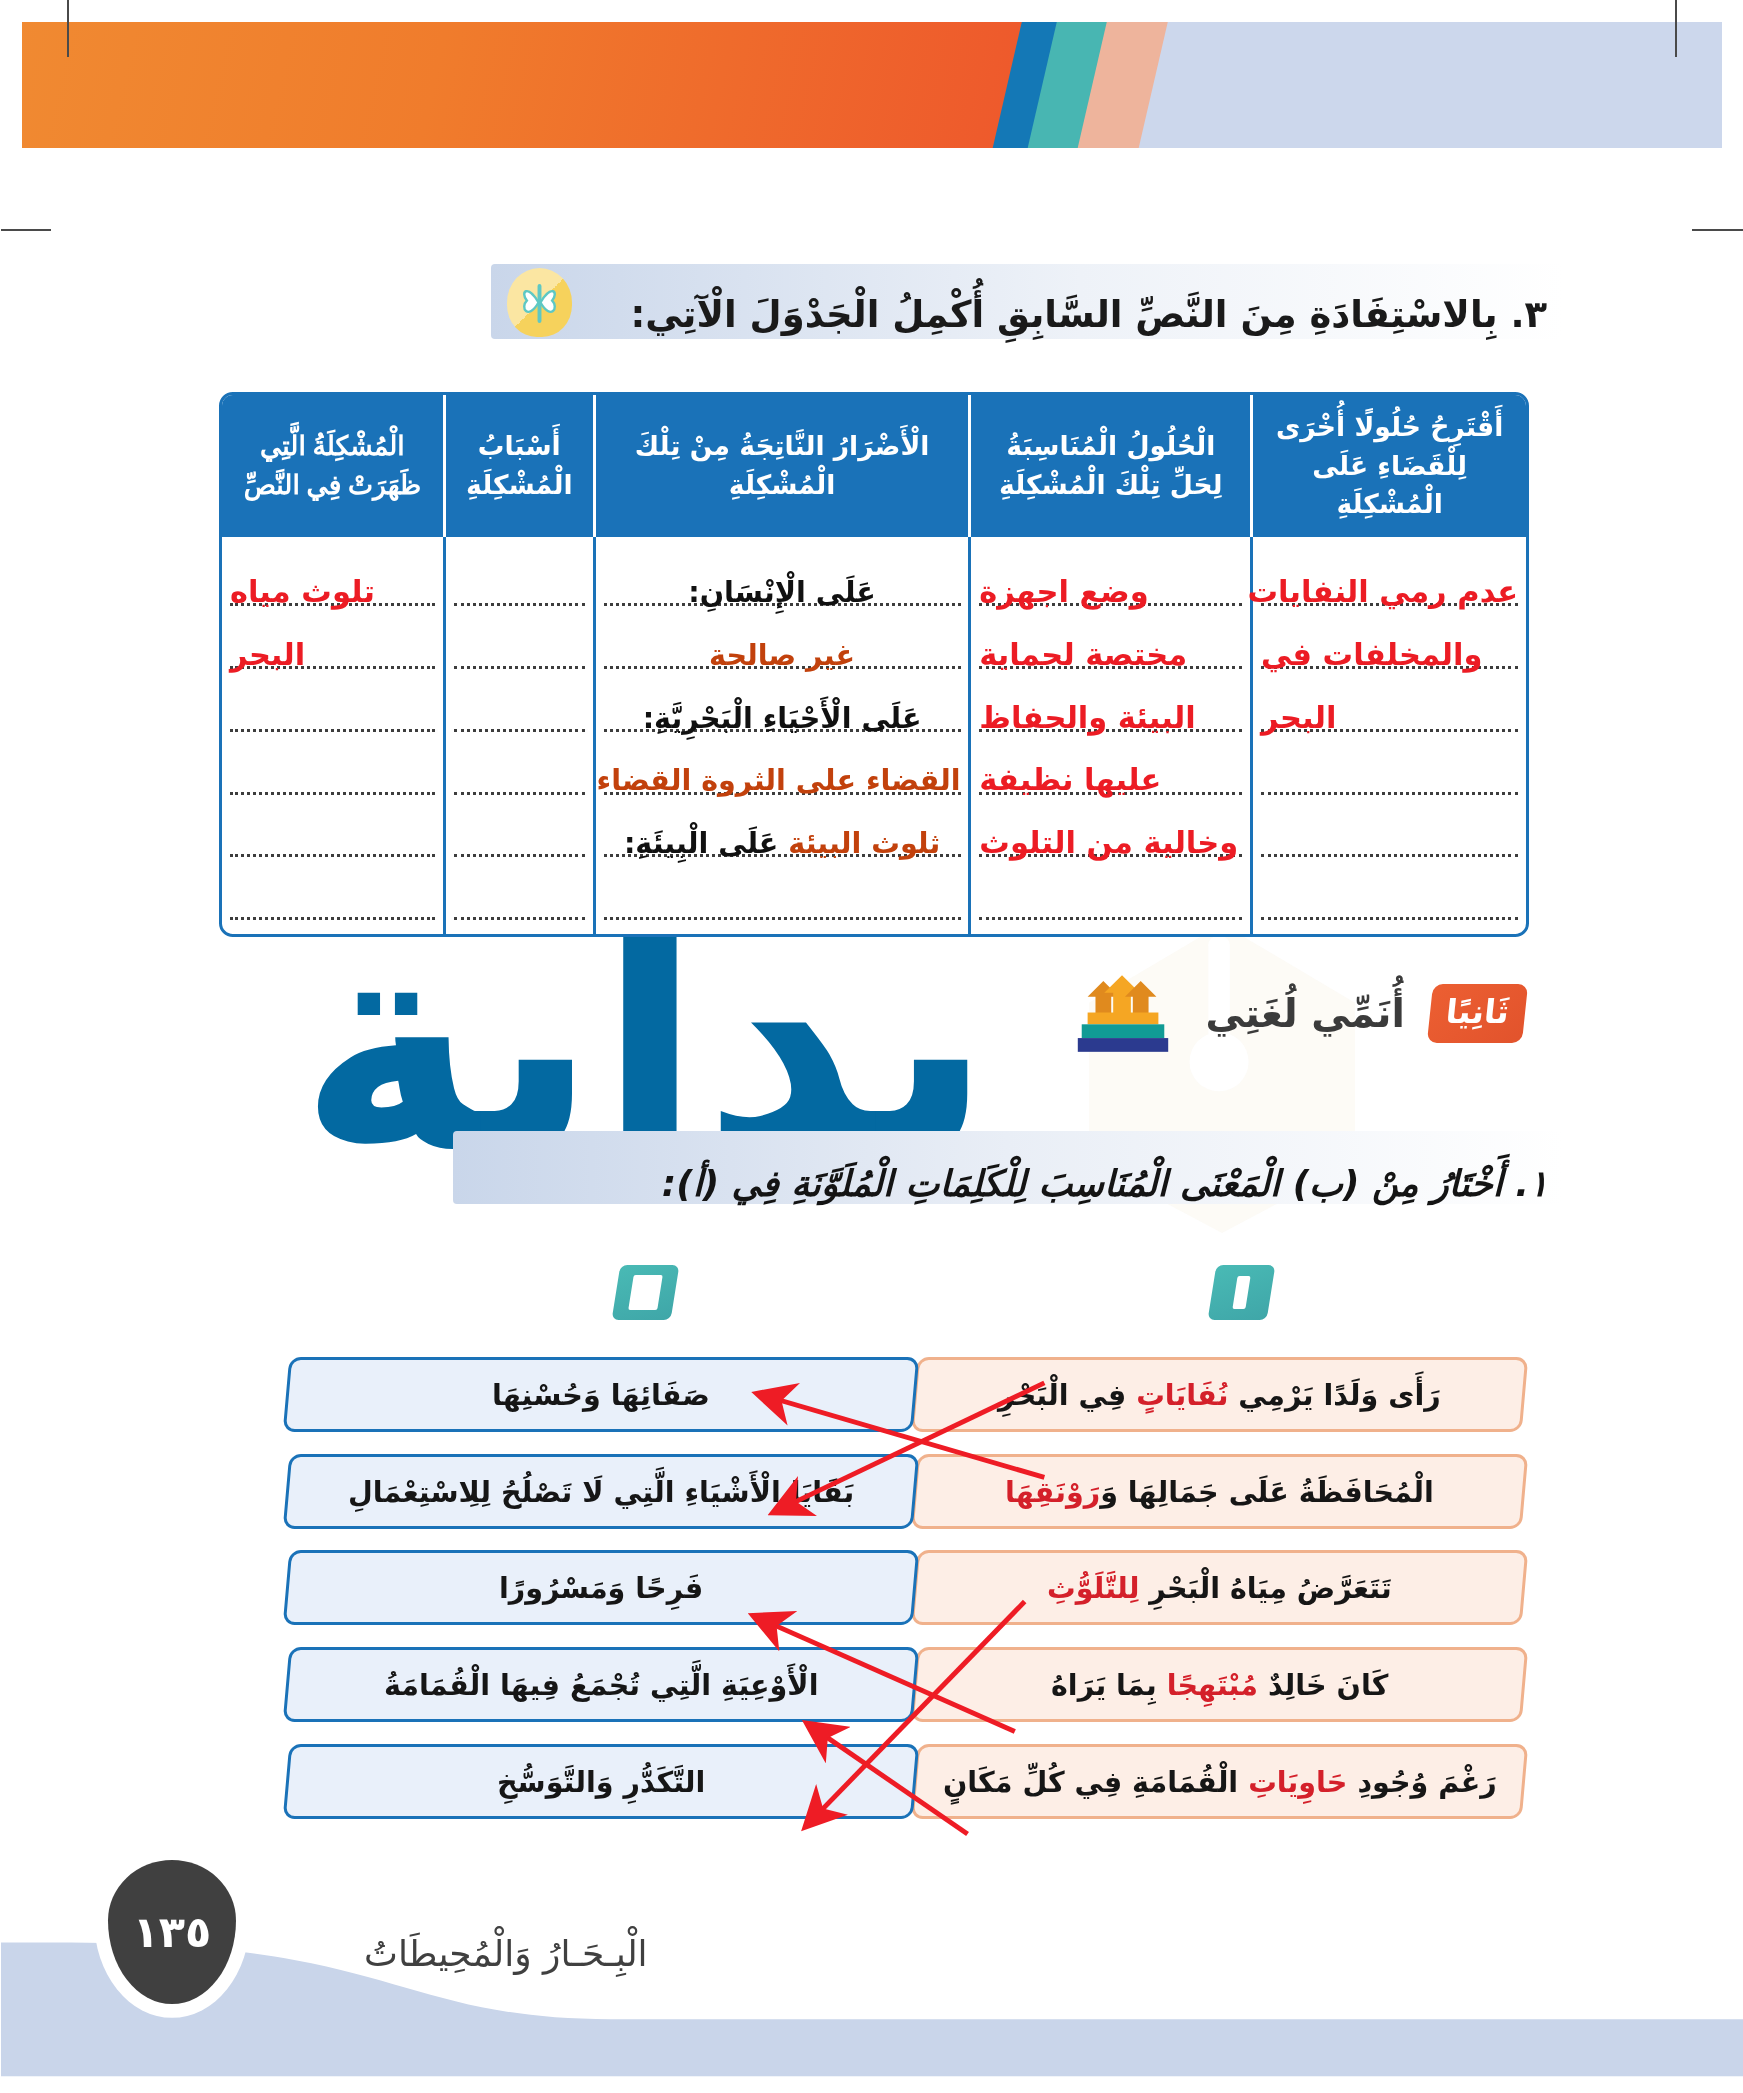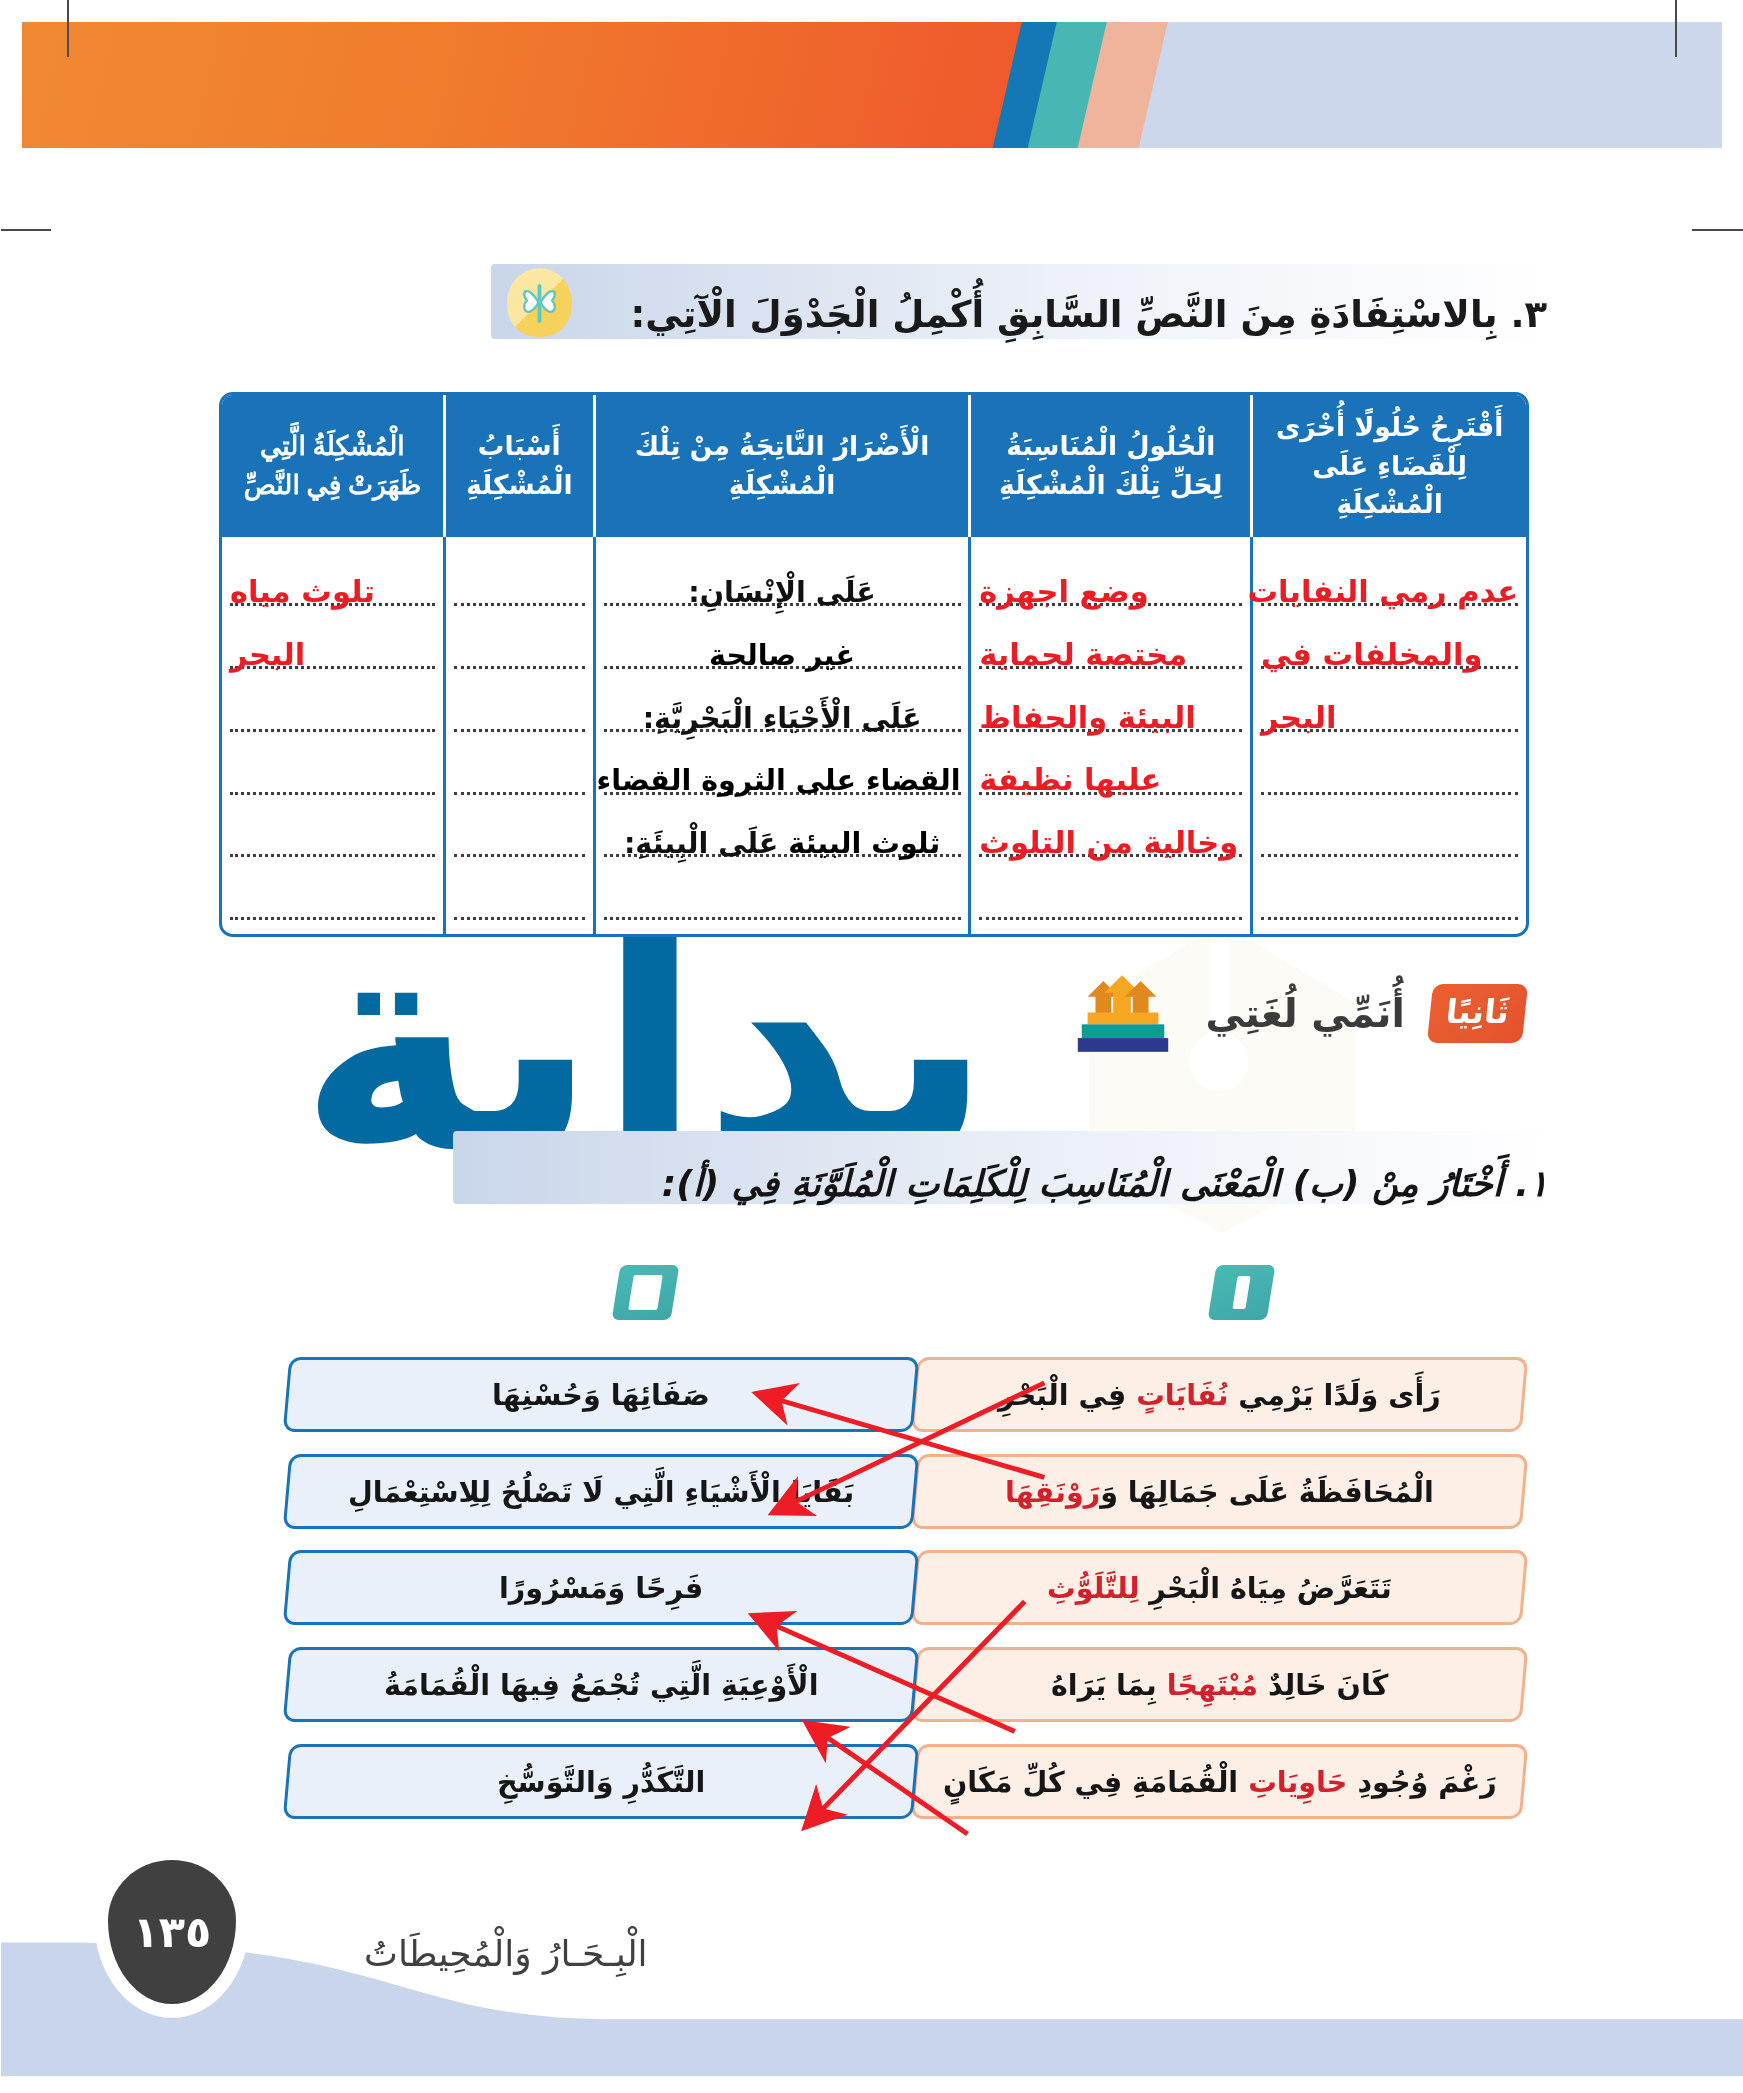--- a/index.html
+++ b/index.html
@@ -86,7 +86,7 @@
   }
   .ans-mix { position:absolute; width:100%; bottom:-5.9px; right:0; text-align:center;
              font-size: 28.6px; font-weight:700; direction: rtl; white-space: nowrap; color:#111; }
-  .ans-mix .r { color: #000000; }
+  .ans-mix .r { color: #c2410c; }
 
   
   .c1 { width: 221px; }   

